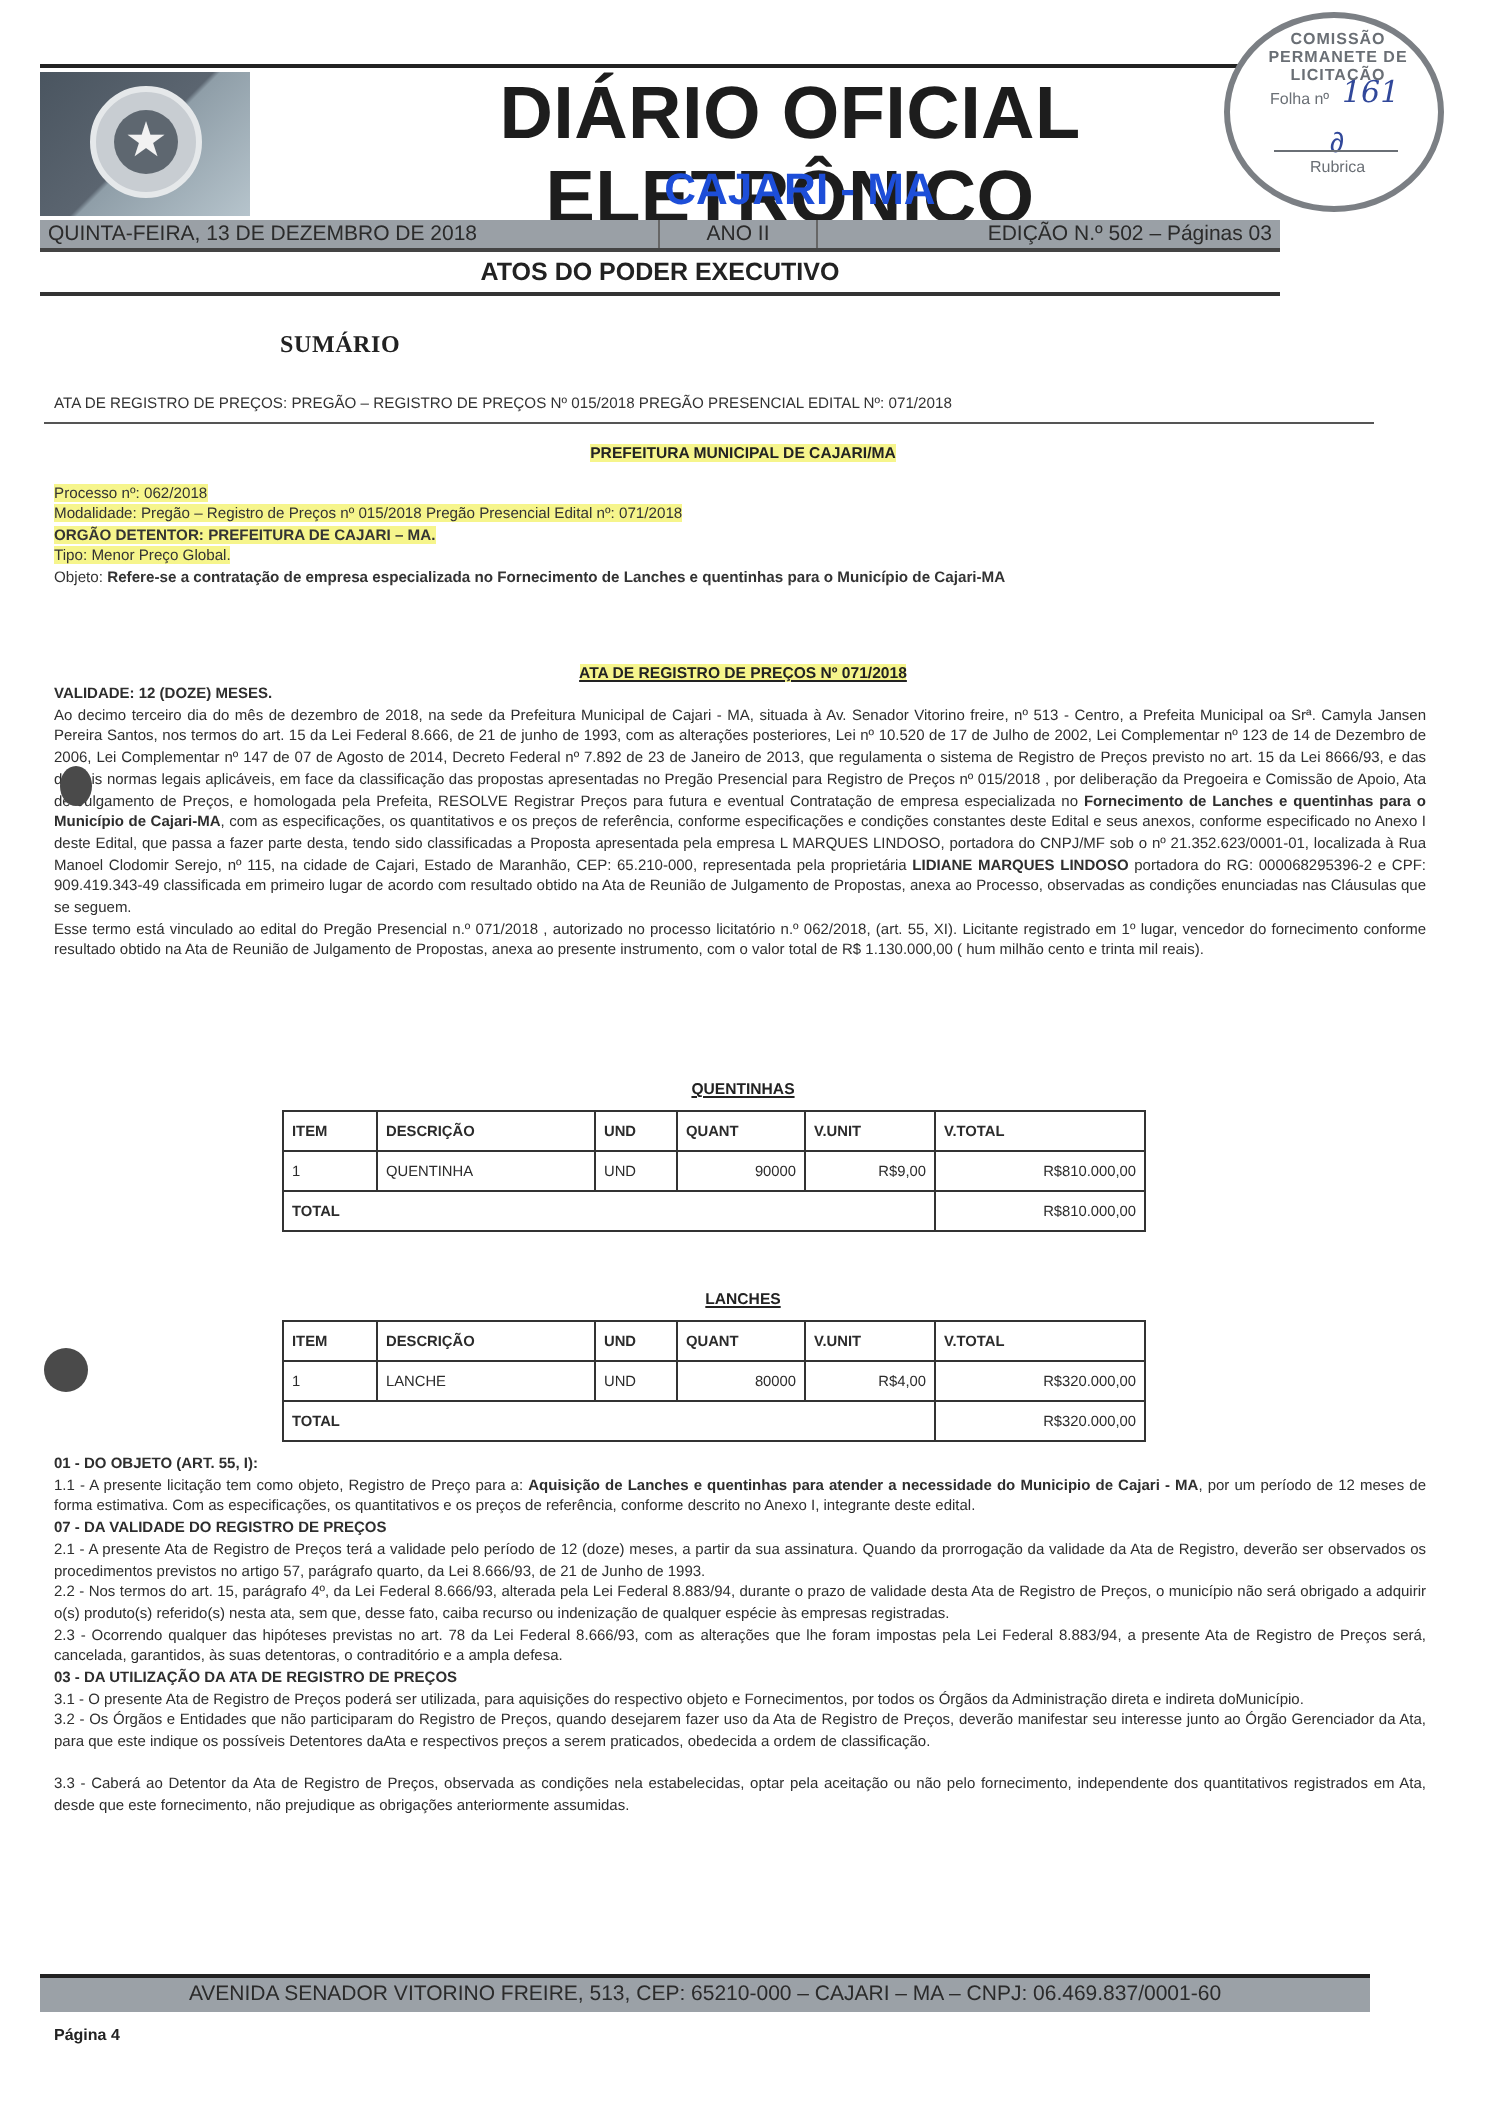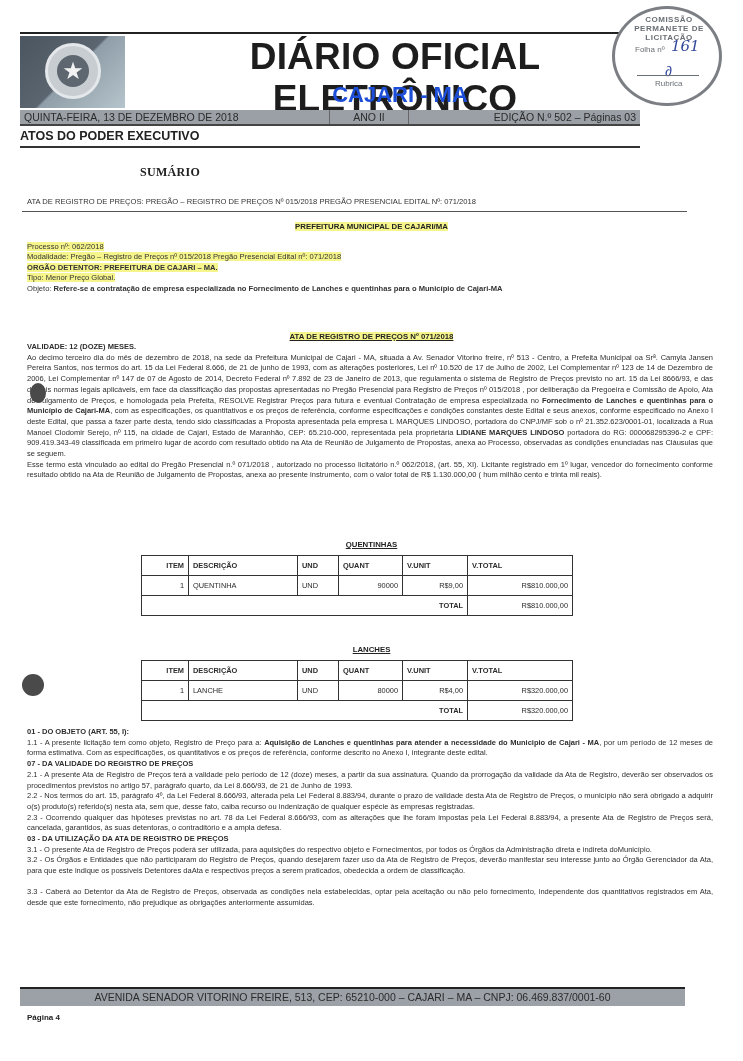--- a/index.html
+++ b/index.html
@@ -23,7 +23,7 @@
   .datebar .d1 { width:305px; padding-left:4px; }
   .datebar .d2 { width:78px; text-align:center; border-left:1px solid #666; border-right:1px solid #666; }
   .datebar .d3 { flex:1; text-align:right; padding-right:4px; }
-  .section-title { left:20px; top:129px; width:620px; text-align:left; font-size:12.5px; font-weight:bold; color:#222; }
+  .section-title { left:20px; top:129px; width:620px; text-align:center; font-size:12.5px; font-weight:bold; color:#222; }
   .hline { left:20px; height:1.5px; background:#333; }
   .sumario { left:140px; top:165px; font-family:"Liberation Serif", serif; font-weight:bold; font-size:12px; letter-spacing:0.3px; }
   .sum-line { left:27px; top:197px; font-size:7.6px; color:#333; }

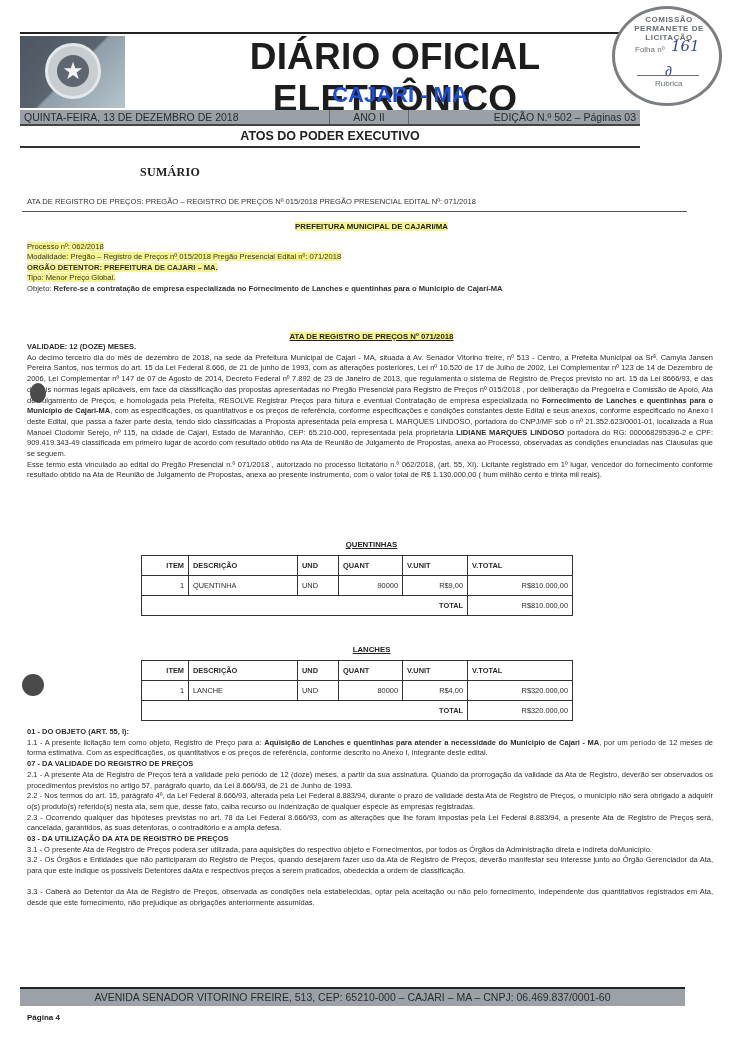--- a/index.html
+++ b/index.html
@@ -39,7 +39,7 @@
   table.data { position:absolute; border-collapse:collapse; font-size:7.4px; color:#2b2b2b; }
   table.data td { border:1.2px solid #333; height:19px; padding:0 4px; }
   table.data .hdr td { font-weight:bold; }
-  .c { text-align:right; } .r { text-align:right; }
+  .c { text-align:left; } .r { text-align:right; }
   .footer-bar { left:20px; top:987px; width:665px; height:17px; background:#9ba1a7; border-top:2px solid #222; text-align:center; font-size:10.5px; line-height:17px; color:#2b2b2b; }
   .page-num { left:27px; top:1013px; font-size:8px; font-weight:bold; }
 </style>

